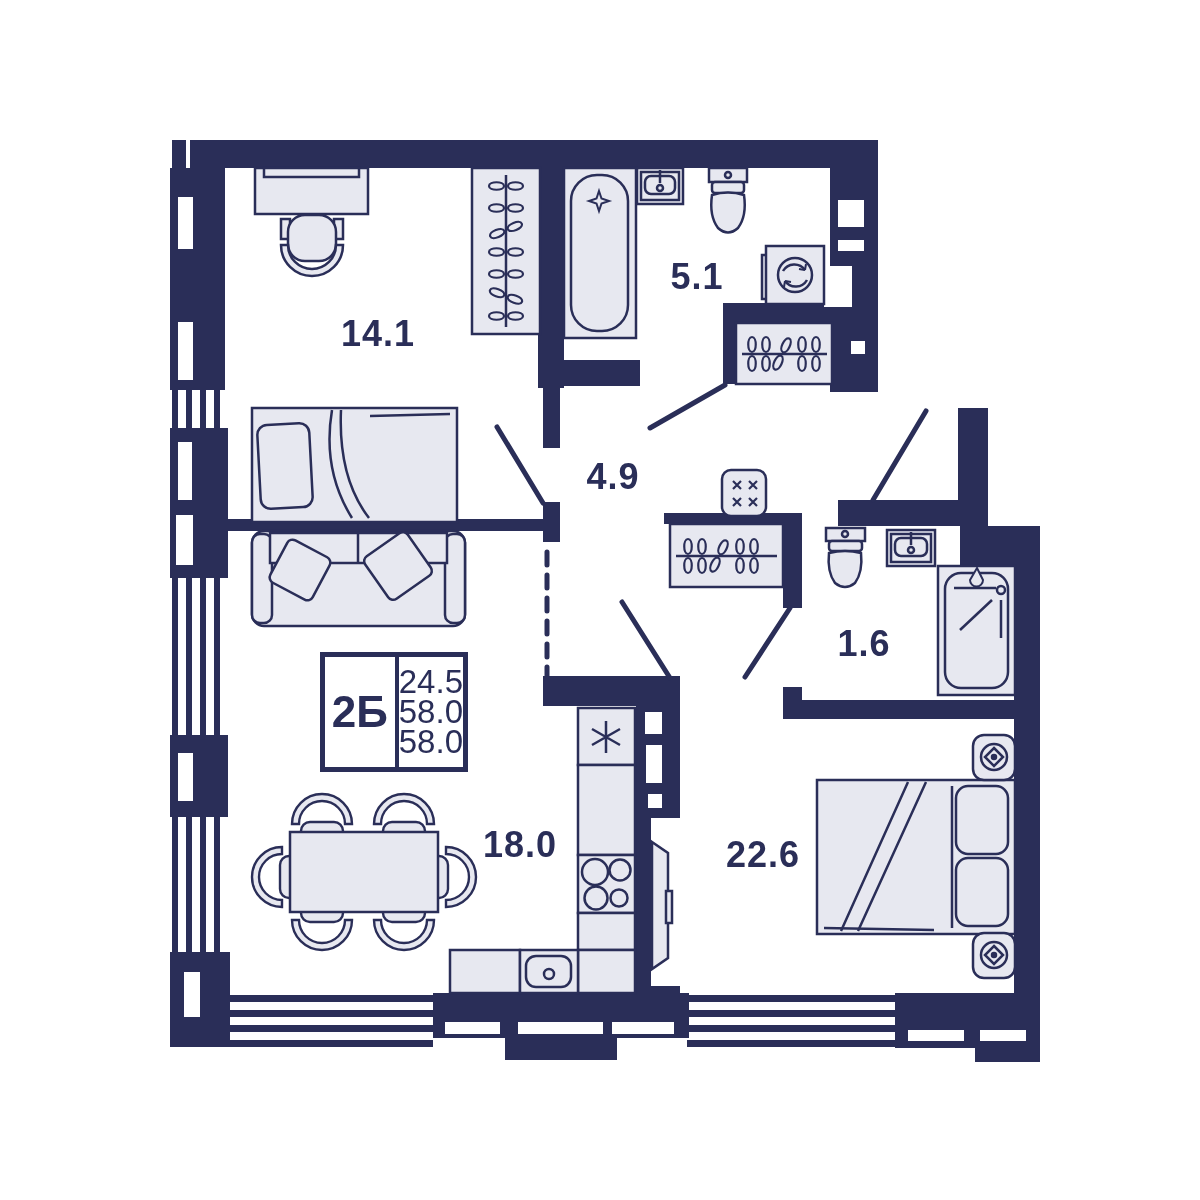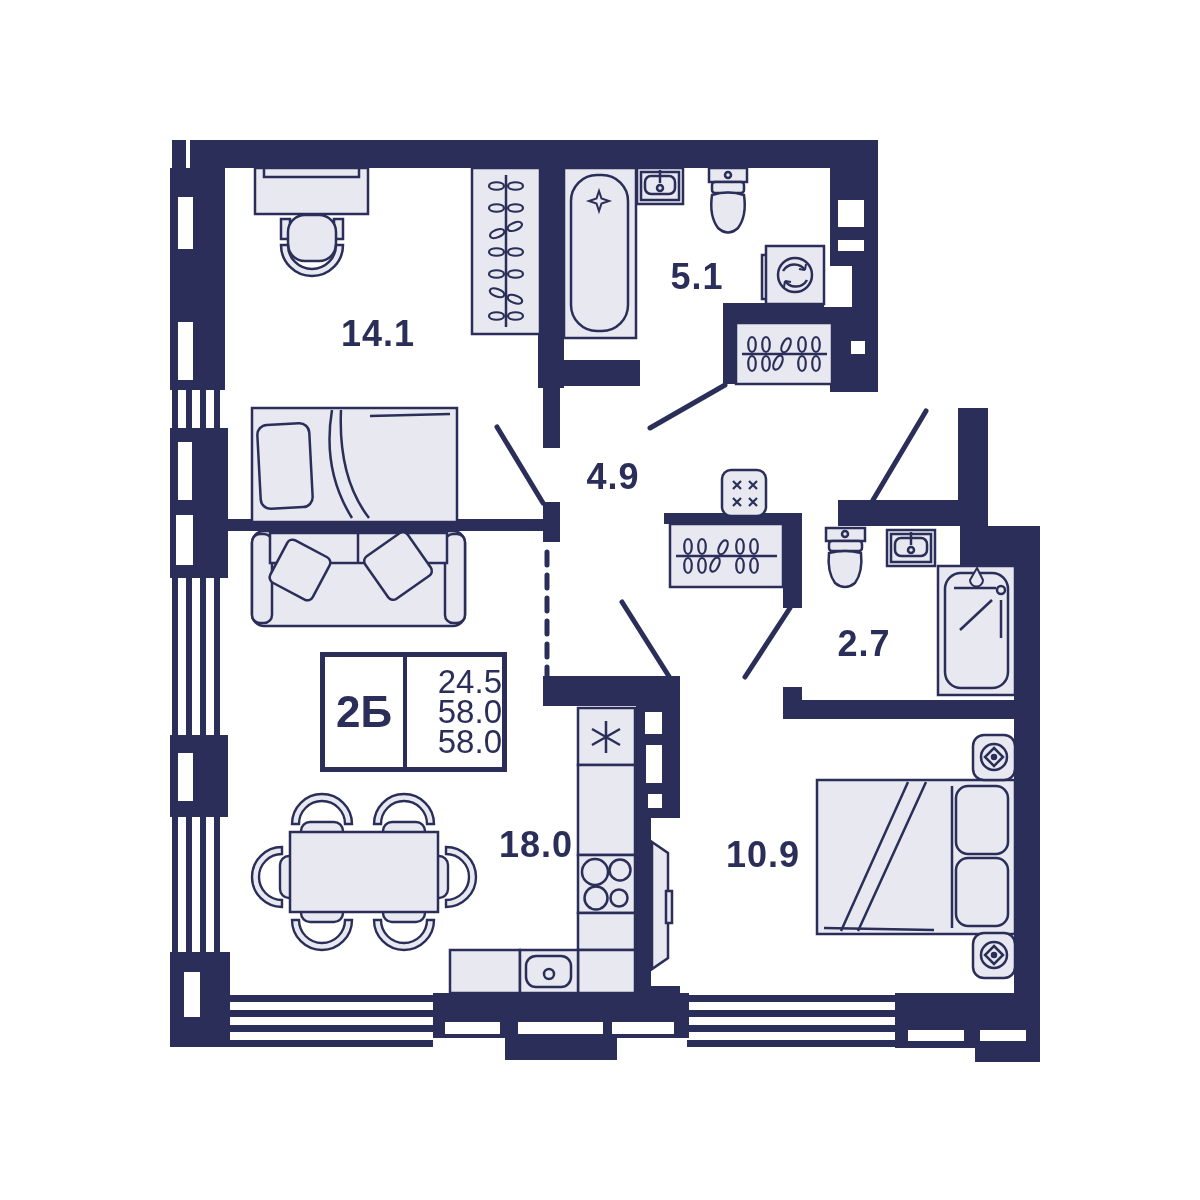--- a/index.html
+++ b/index.html
@@ -301,7 +301,7 @@
 <div class="room-label" style="left:378px;top:334px">14.1</div>
 <div class="room-label" style="left:697px;top:277px">5.1</div>
 <div class="room-label" style="left:613px;top:477px">4.9</div>
-<div class="room-label" style="left:864px;top:644px">2.7</div>
+<div class="room-label" style="left:864px;top:644px">1.6</div>
 <div class="room-label" style="left:536px;top:845px">18.0</div>
 <div class="room-label" style="left:763px;top:855px">10.9</div>
 

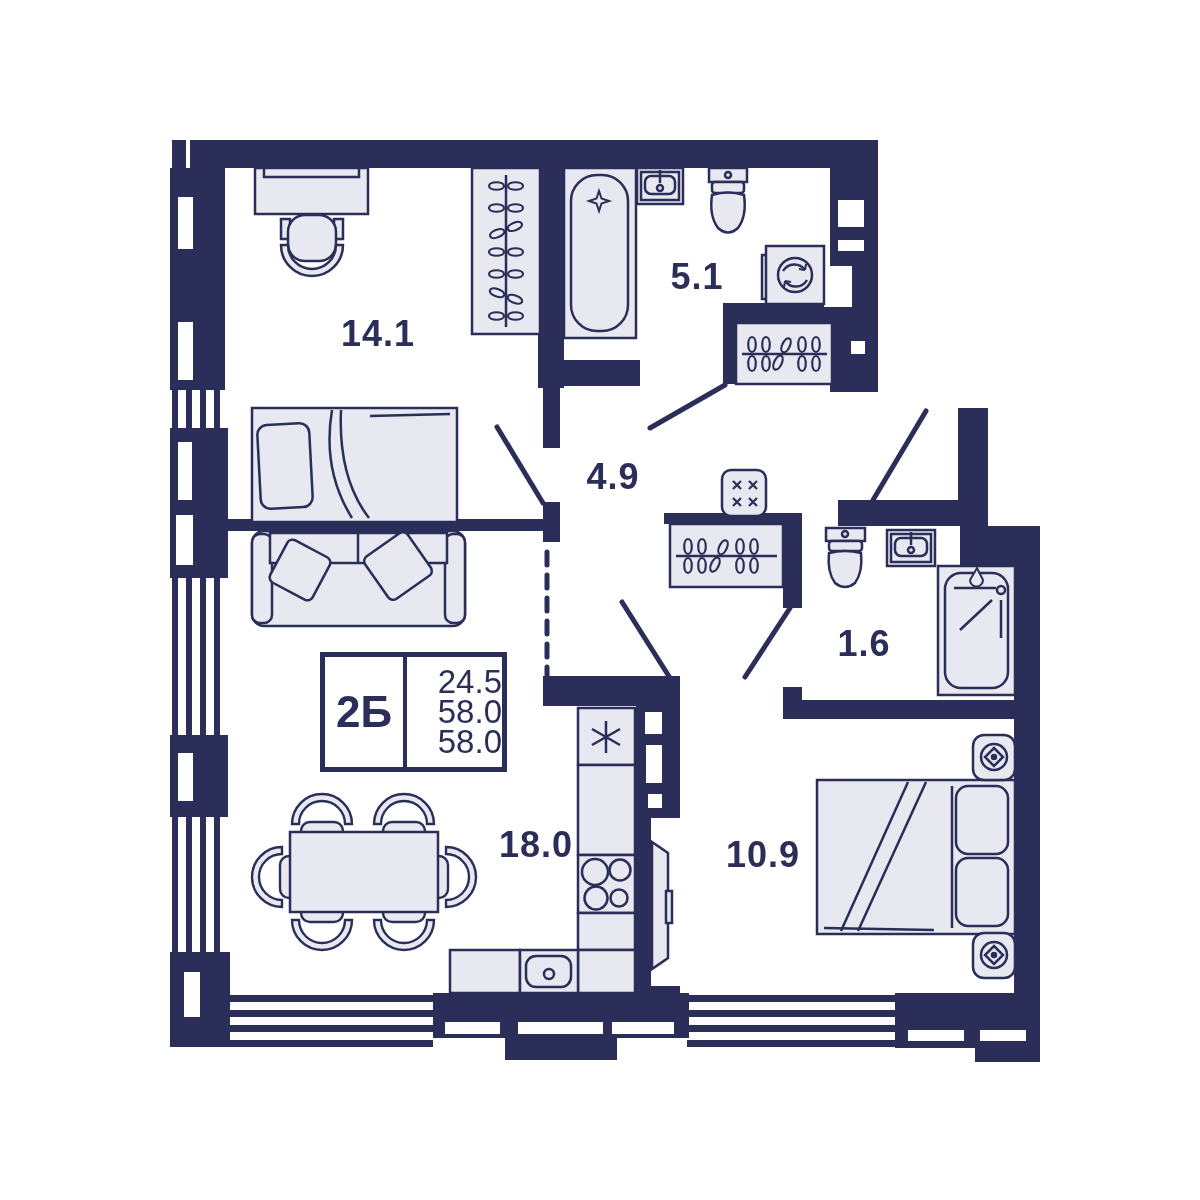--- a/index.html
+++ b/index.html
@@ -8,7 +8,7 @@
   .stage svg{position:absolute;left:0;top:0;}
   .room-label{position:absolute;transform:translate(-50%,-50%);color:#2a2e58;
     font-size:36px;font-weight:700;letter-spacing:1px;white-space:nowrap;}
-  .info-box{position:absolute;left:320px;top:652px;width:187px;height:120px;
+  .info-box{position:absolute;left:320px;top:652px;width:148px;height:120px;
     border:5px solid #2a2e58;background:#fff;box-sizing:border-box;display:flex;}
   .info-left{width:78px;border-right:4px solid #2a2e58;display:flex;align-items:center;
     justify-content:center;color:#2a2e58;font-size:44px;font-weight:700;}

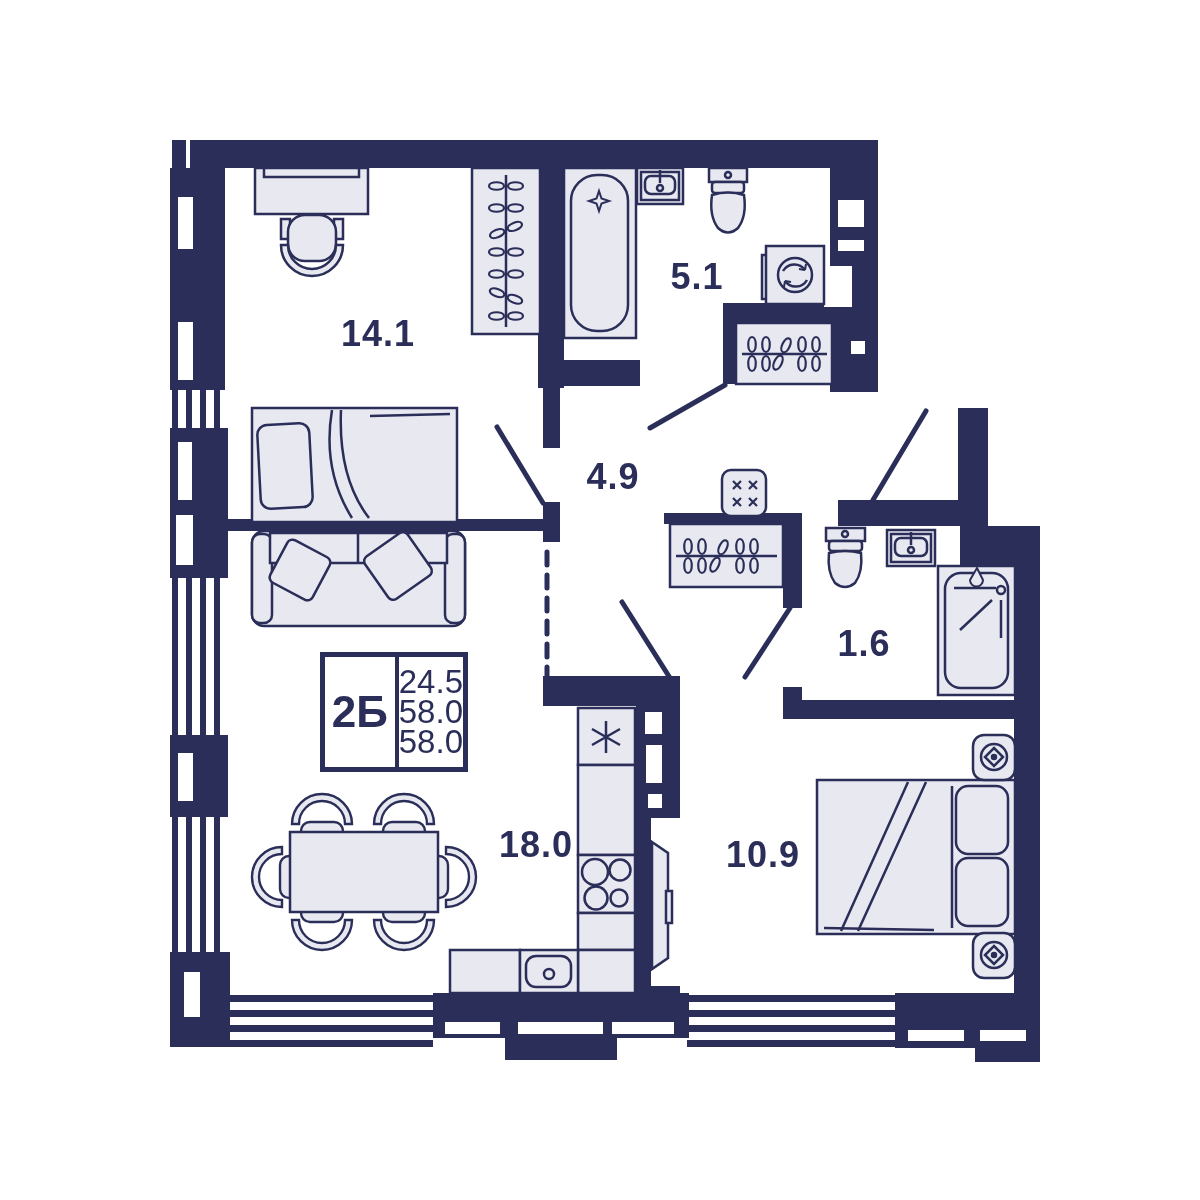--- a/index.html
+++ b/index.html
@@ -302,7 +302,7 @@
 <div class="room-label" style="left:697px;top:277px">5.1</div>
 <div class="room-label" style="left:613px;top:477px">4.9</div>
 <div class="room-label" style="left:864px;top:644px">1.6</div>
-<div class="room-label" style="left:536px;top:845px">18.0</div>
+<div class="room-label" style="left:520px;top:845px">18.0</div>
 <div class="room-label" style="left:763px;top:855px">10.9</div>
 
 <div class="info-box">

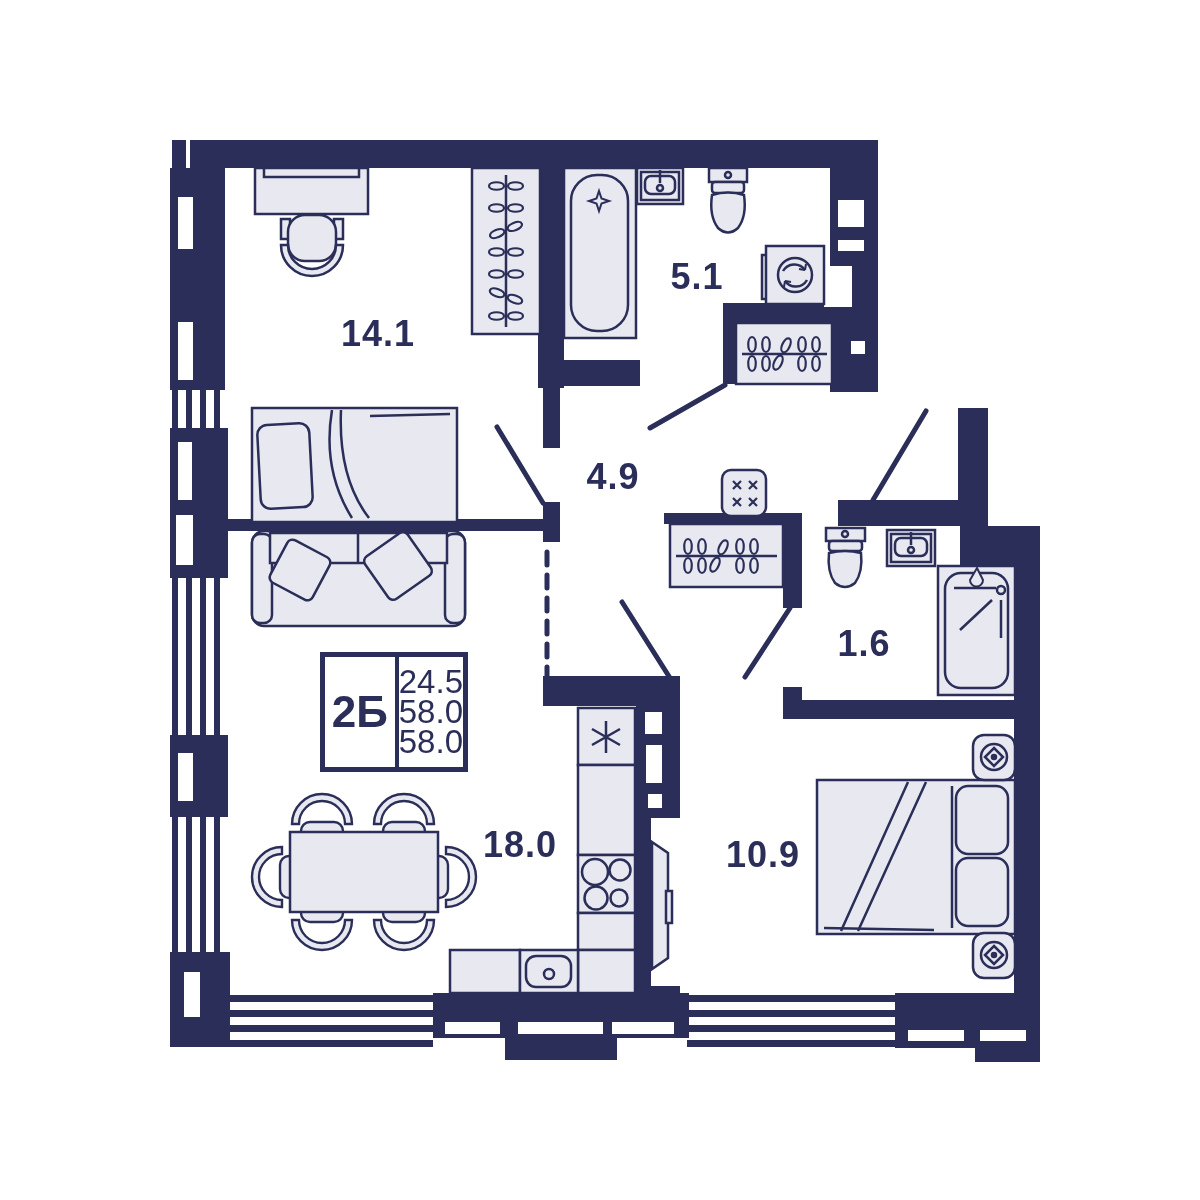--- a/index.html
+++ b/index.html
@@ -303,7 +303,7 @@
 <div class="room-label" style="left:613px;top:477px">4.9</div>
 <div class="room-label" style="left:864px;top:644px">1.6</div>
 <div class="room-label" style="left:520px;top:845px">18.0</div>
-<div class="room-label" style="left:763px;top:855px">10.9</div>
+<div class="room-label" style="left:763px;top:855px">22.6</div>
 
 <div class="info-box">
   <div class="info-left">2Б</div>

